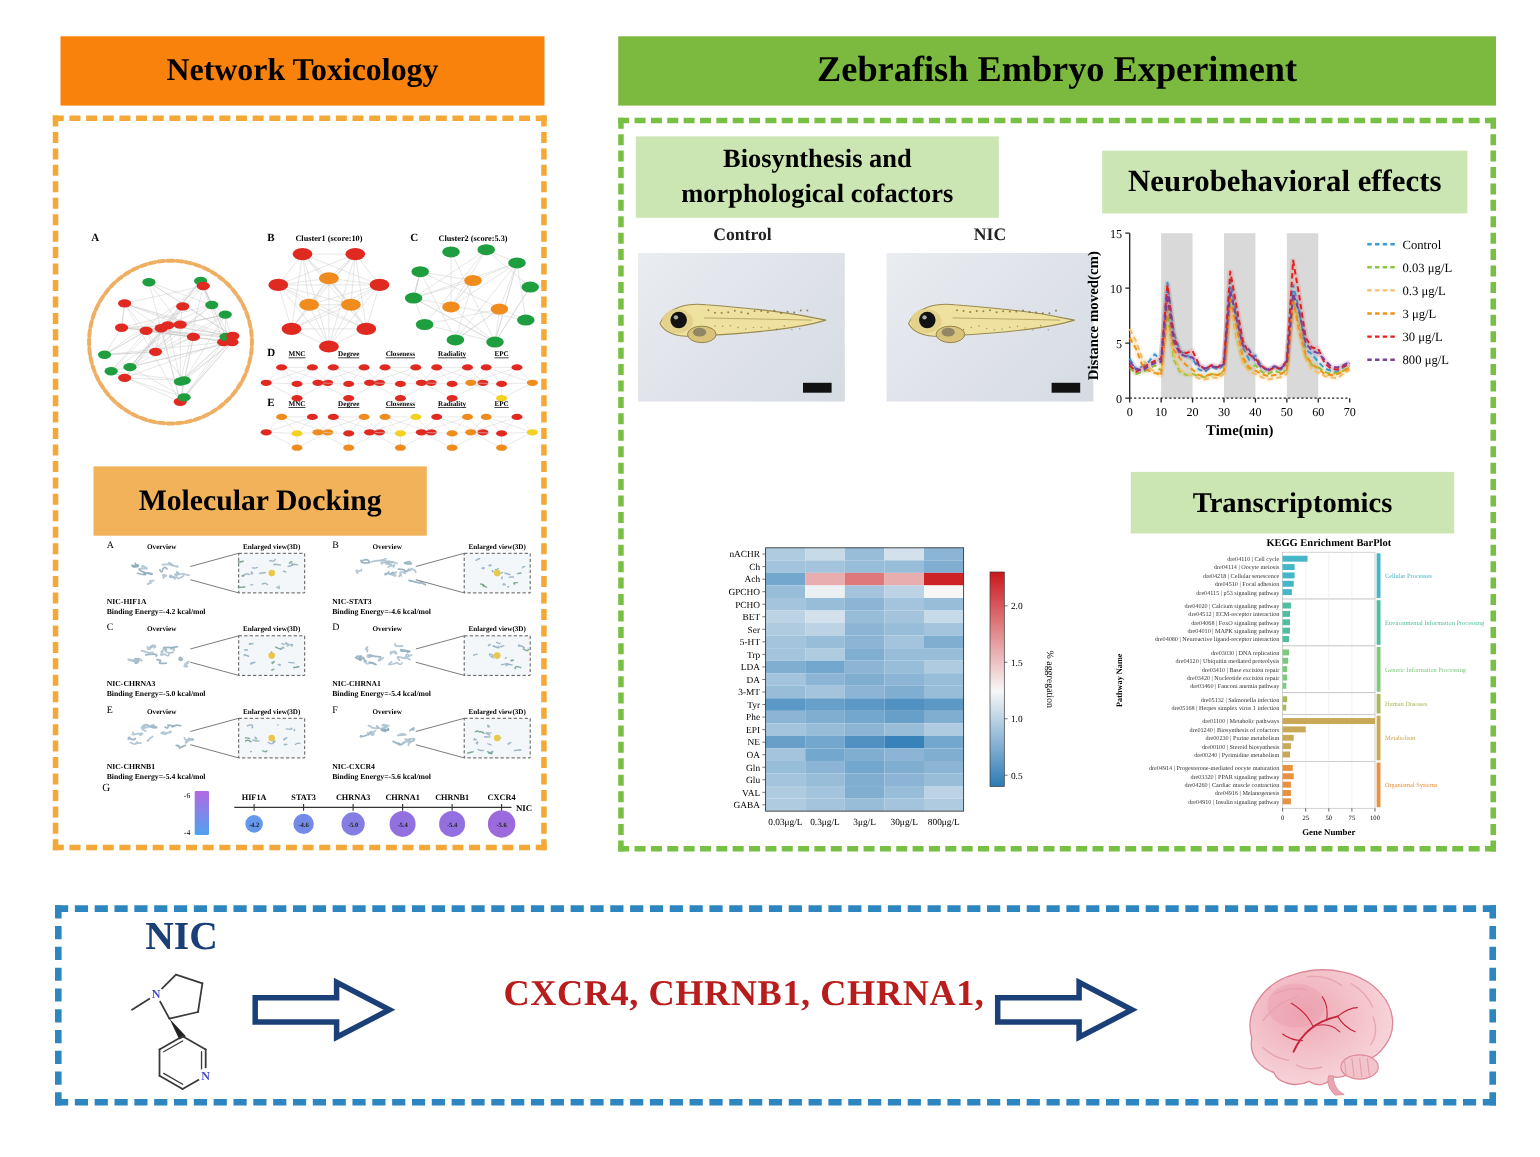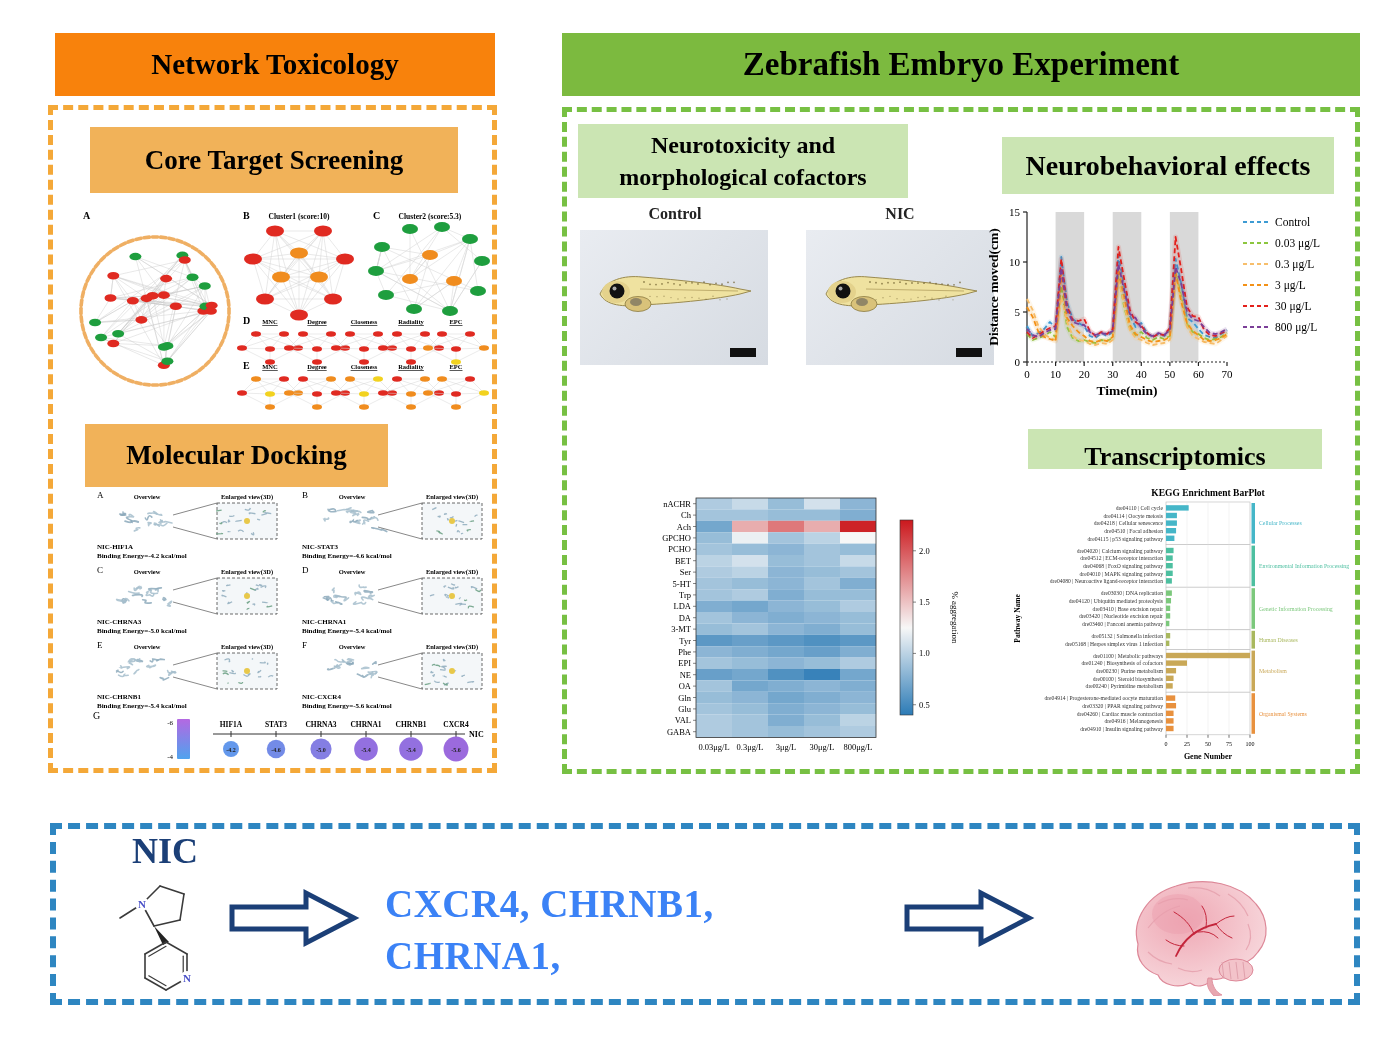--- a/index.html
+++ b/index.html
@@ -23,9 +23,6 @@
     <span>Network Toxicology</span>
   </div>
   <div class="abs dashed" style="left:48px;top:105px;width:449px;height:668px;border-width:5px;border-color:#F4A838;"></div>
-  <div class="abs hdr" style="left:90px;top:127px;width:368px;height:66px;line-height:66px;font-size:27px;background:#F1B259;">
-    <span>Core Target Screening</span>
-  </div>
   <svg id="network-fig" class="abs" style="left:55px;top:203px;" width="435" height="215">
       <text x="28" y="16" font-size="10" font-weight="bold">A</text>
       <rect x="-4.5" y="-1.8" width="9" height="3.6" rx="1.8" fill="#EFAF63" transform="translate(174,108) rotate(90)"></rect>

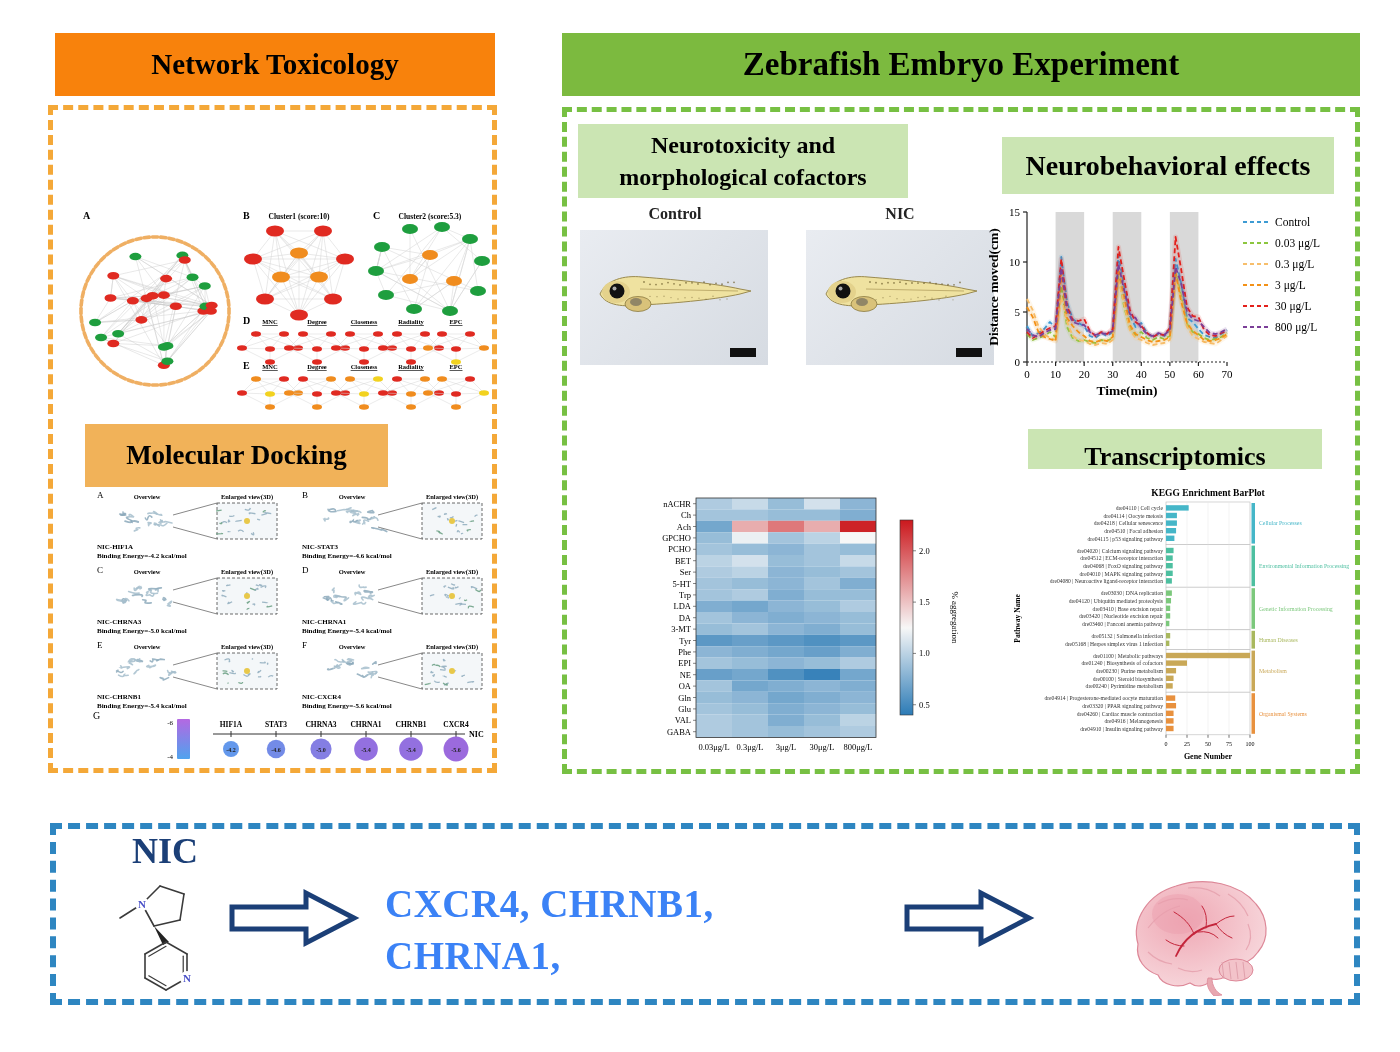--- a/index.html
+++ b/index.html
@@ -809,7 +809,7 @@
   <div class="abs dashed" style="left:562px;top:107px;width:798px;height:667px;border-width:5px;border-color:#77C043;"></div>
 
   <div class="abs hdr" style="left:578px;top:124px;width:330px;height:74px;font-size:24px;background:#CBE5B3;padding-top:5px;line-height:32px;">
-    <div>Neurotoxicity and</div>
+    <div>Biosynthesis and</div>
     <div>morphological cofactors</div>
   </div>
   <div class="abs flabel" style="left:610px;top:205px;width:130px;">Control</div>

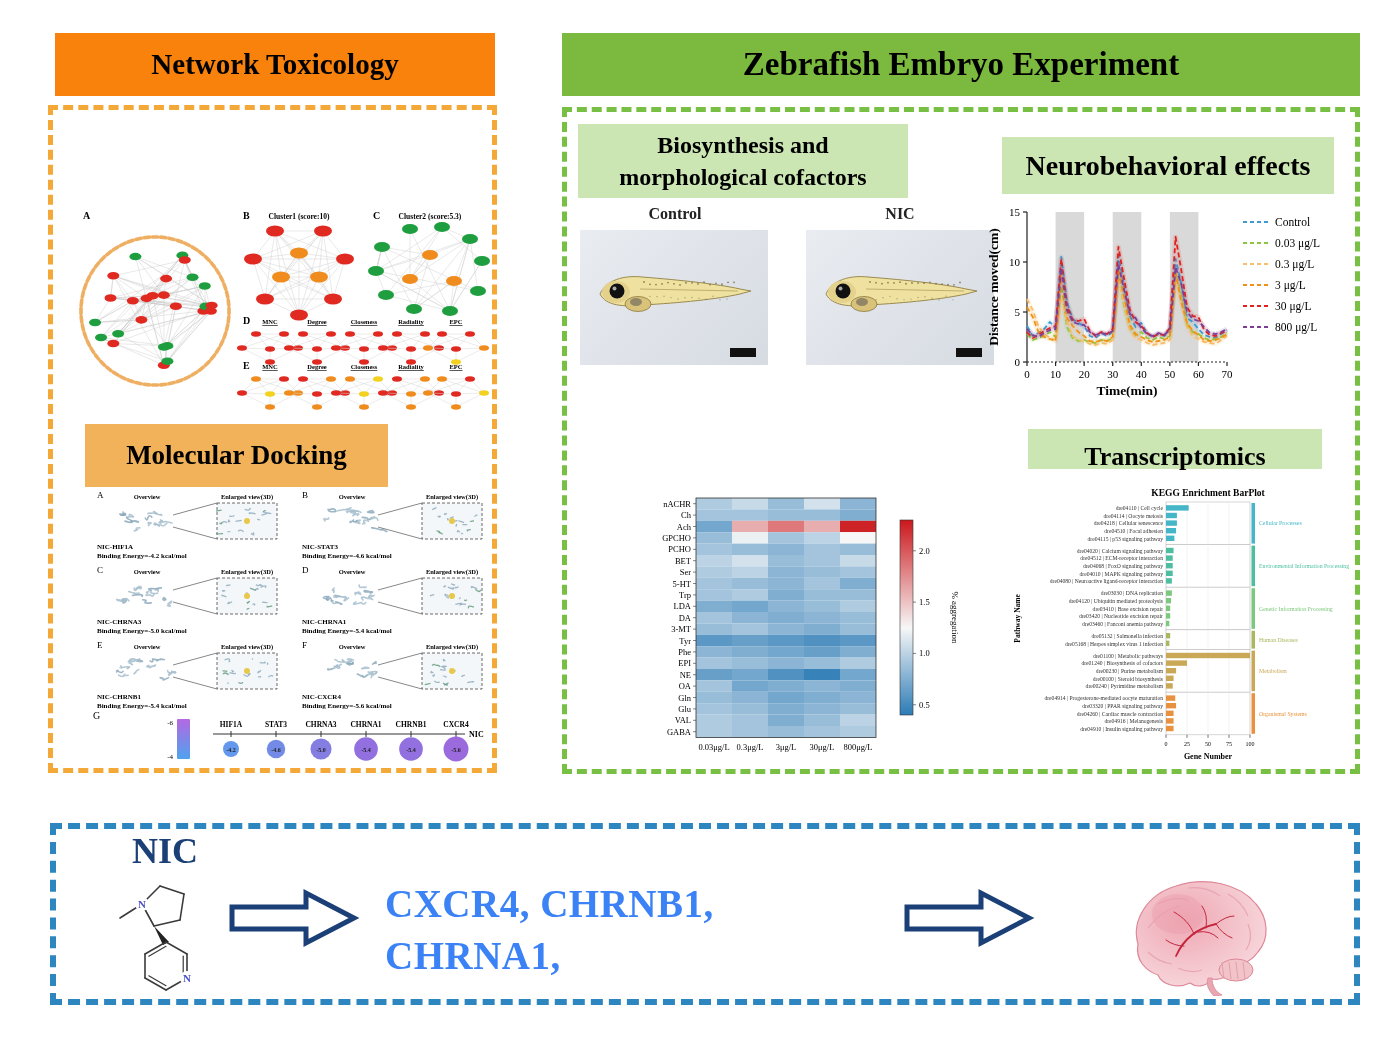--- a/index.html
+++ b/index.html
@@ -1129,7 +1129,7 @@
       <text x="352" y="127.5" font-size="9" text-anchor="middle" transform="rotate(90 352 127.5)">% aggregation</text>
     </svg>
 
-  <div class="abs hdr" style="left:1028px;top:429px;width:294px;height:40px;line-height:56px;font-size:26px;background:#CBE5B3;">
+  <div class="abs hdr" style="left:1028px;top:429px;width:294px;height:56px;line-height:56px;font-size:26px;background:#CBE5B3;">
     <span>Transcriptomics</span>
   </div>
   <svg id="kegg" class="abs" style="left:1008px;top:486px;" width="372" height="282">

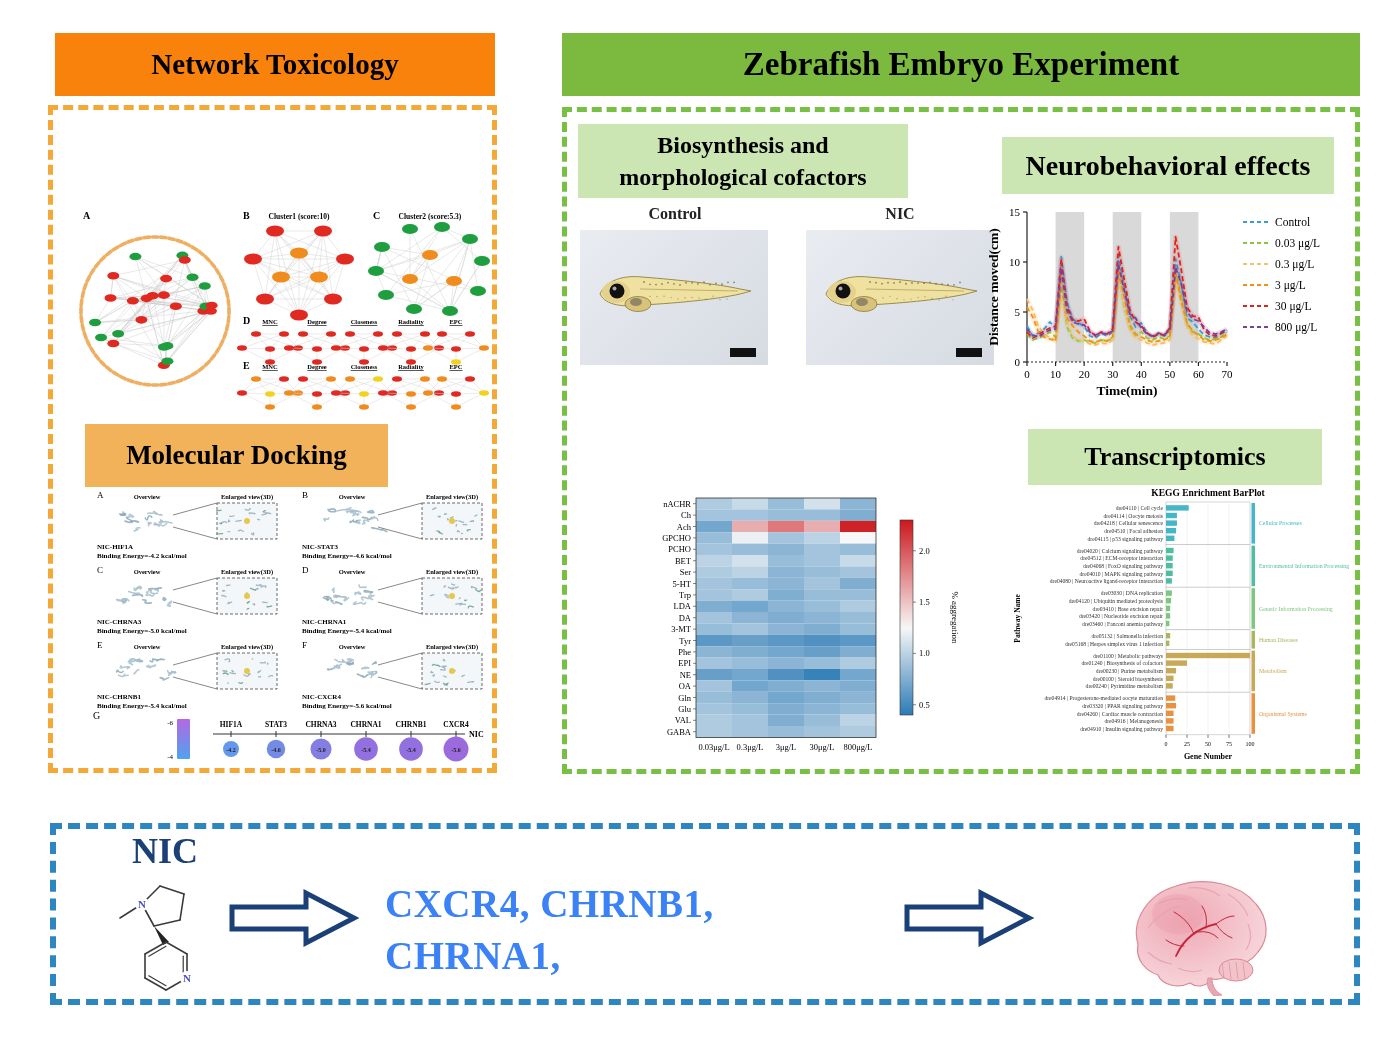--- a/index.html
+++ b/index.html
@@ -11,7 +11,7 @@
   svg text{font-family:"Liberation Serif",serif;}
   .flabel{font-weight:bold;text-align:center;font-size:16px;color:#222;}
   .fishbox{background:linear-gradient(135deg,#E9ECF1,#D6DBE2);}
-  .genes{color:#3b82f6;font-weight:bold;text-align:left;font-size:39px;letter-spacing:.5px;line-height:52px;}
+  .genes{color:#b91c1c;font-weight:bold;text-align:right;font-size:33px;letter-spacing:.5px;line-height:52px;}
   .navy{color:#1B3F77;font-weight:bold;}
 </style>
 </head>

